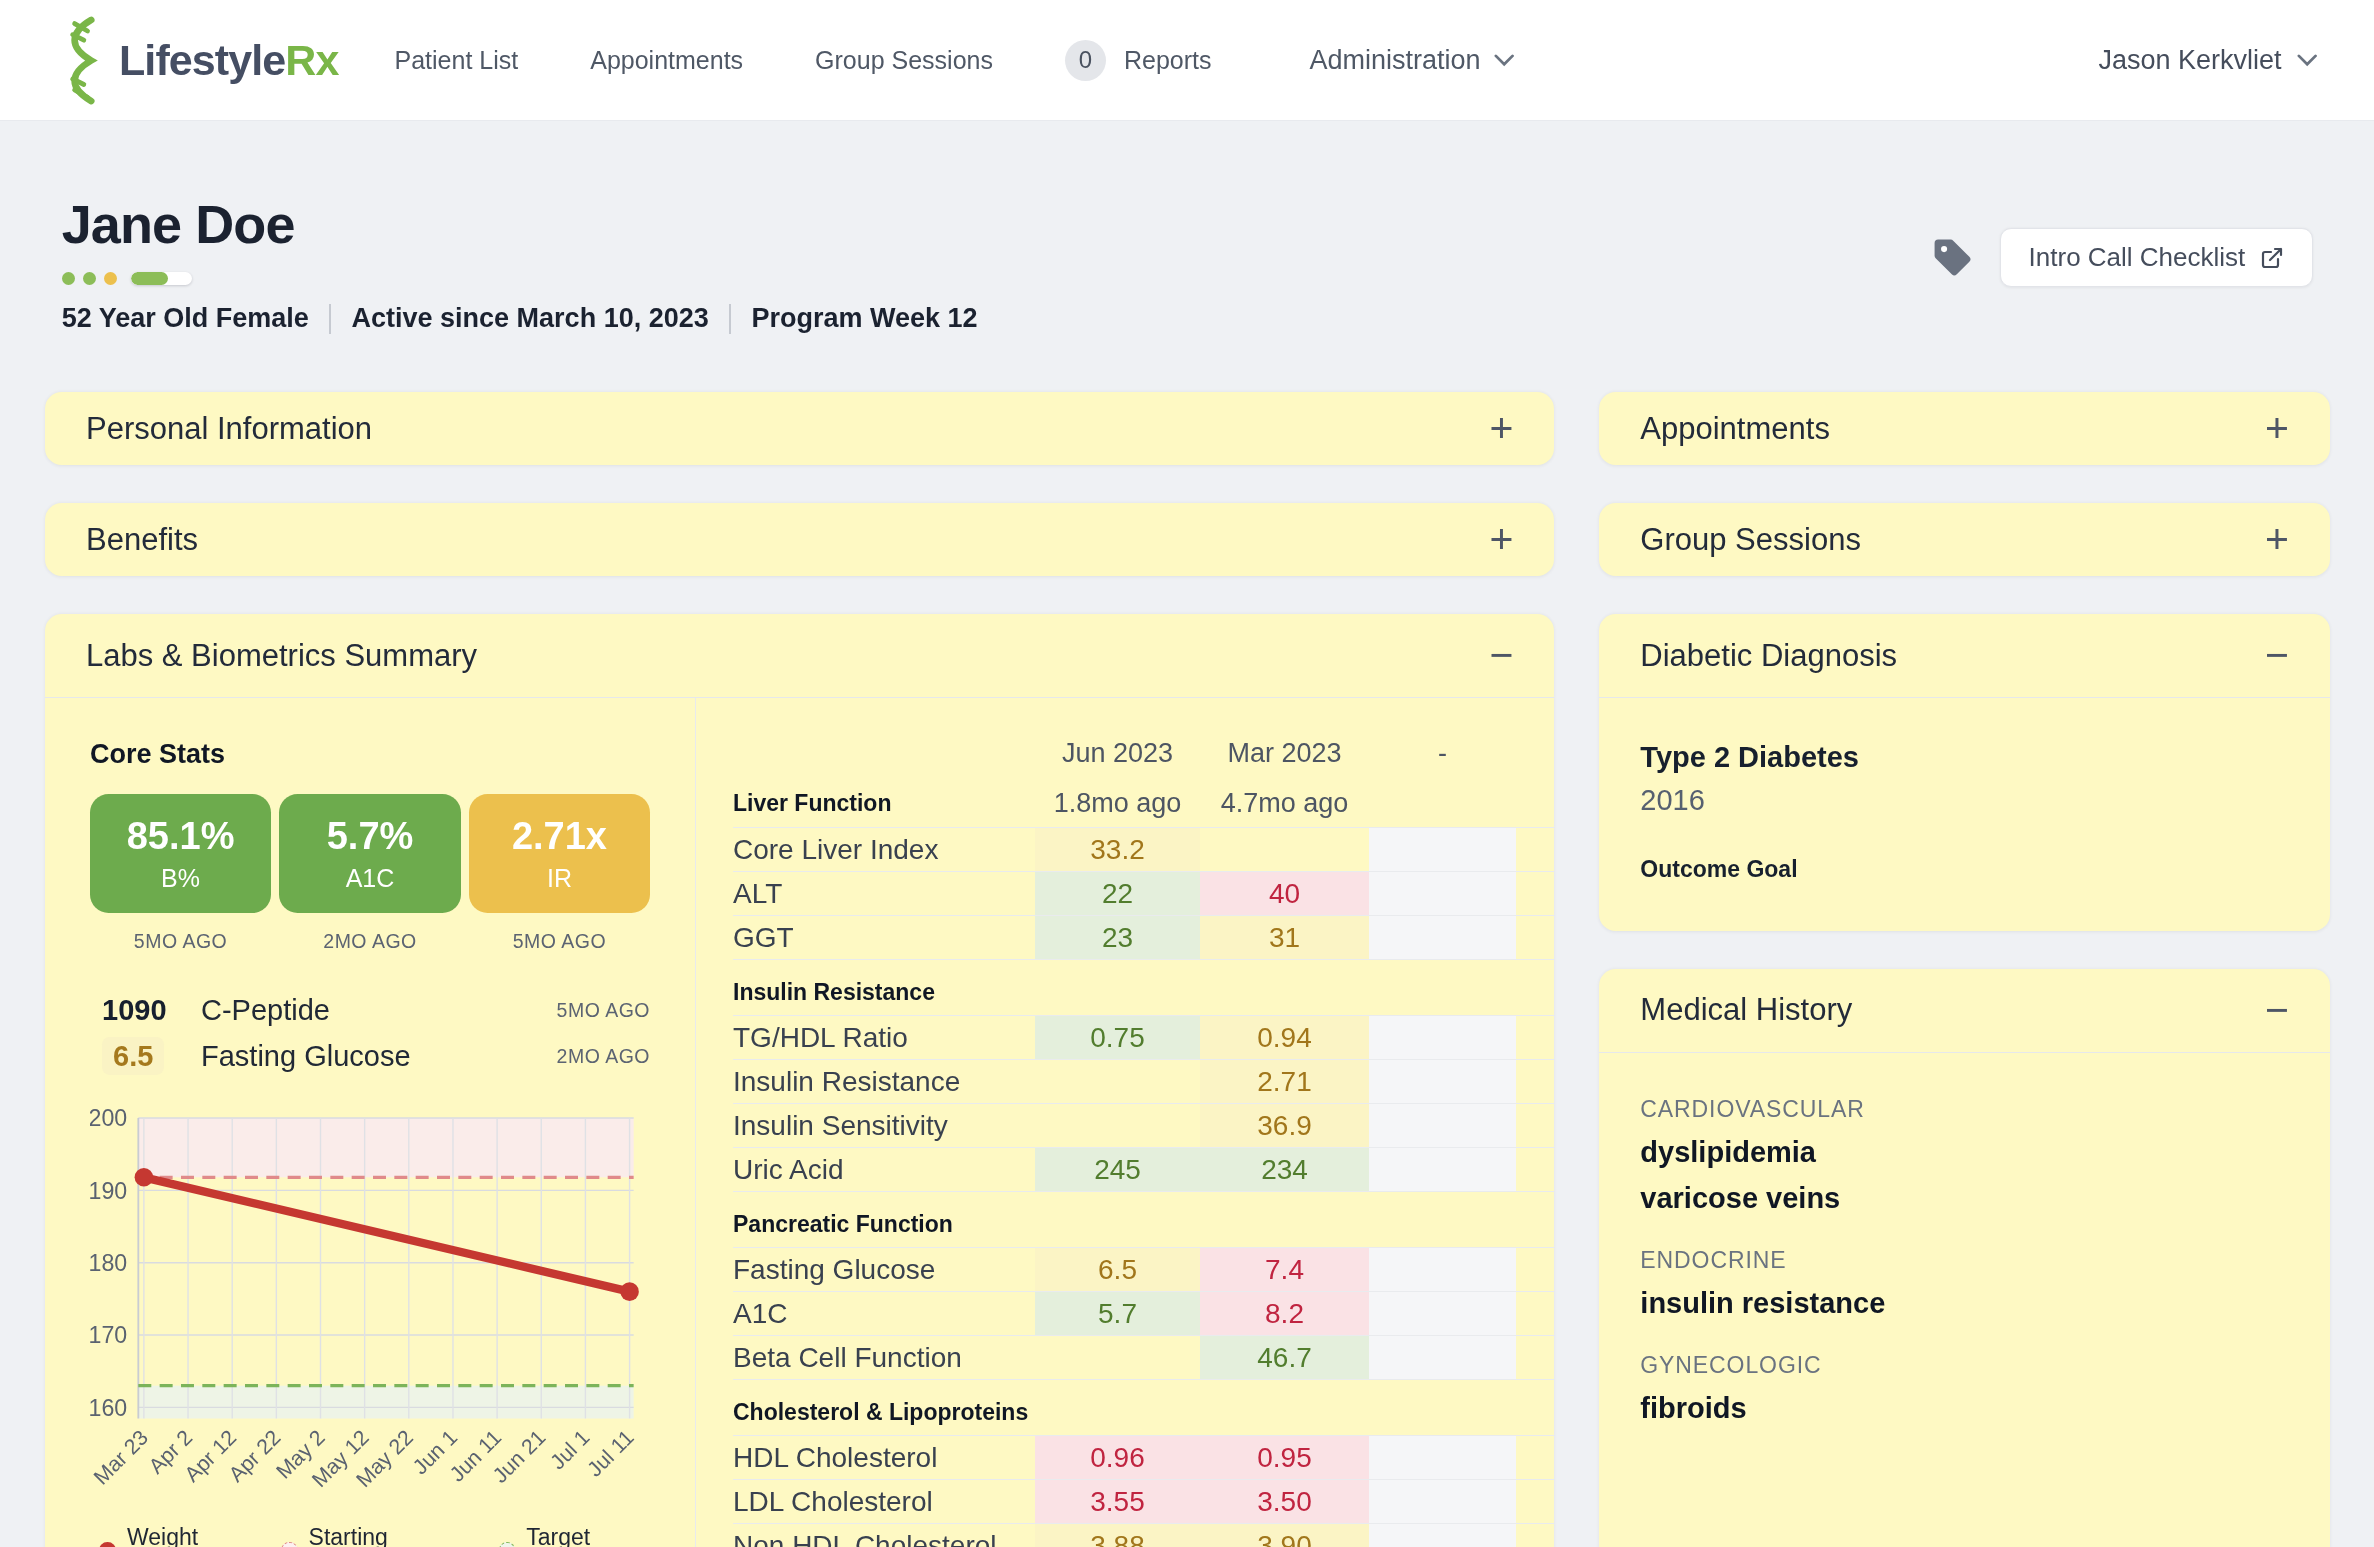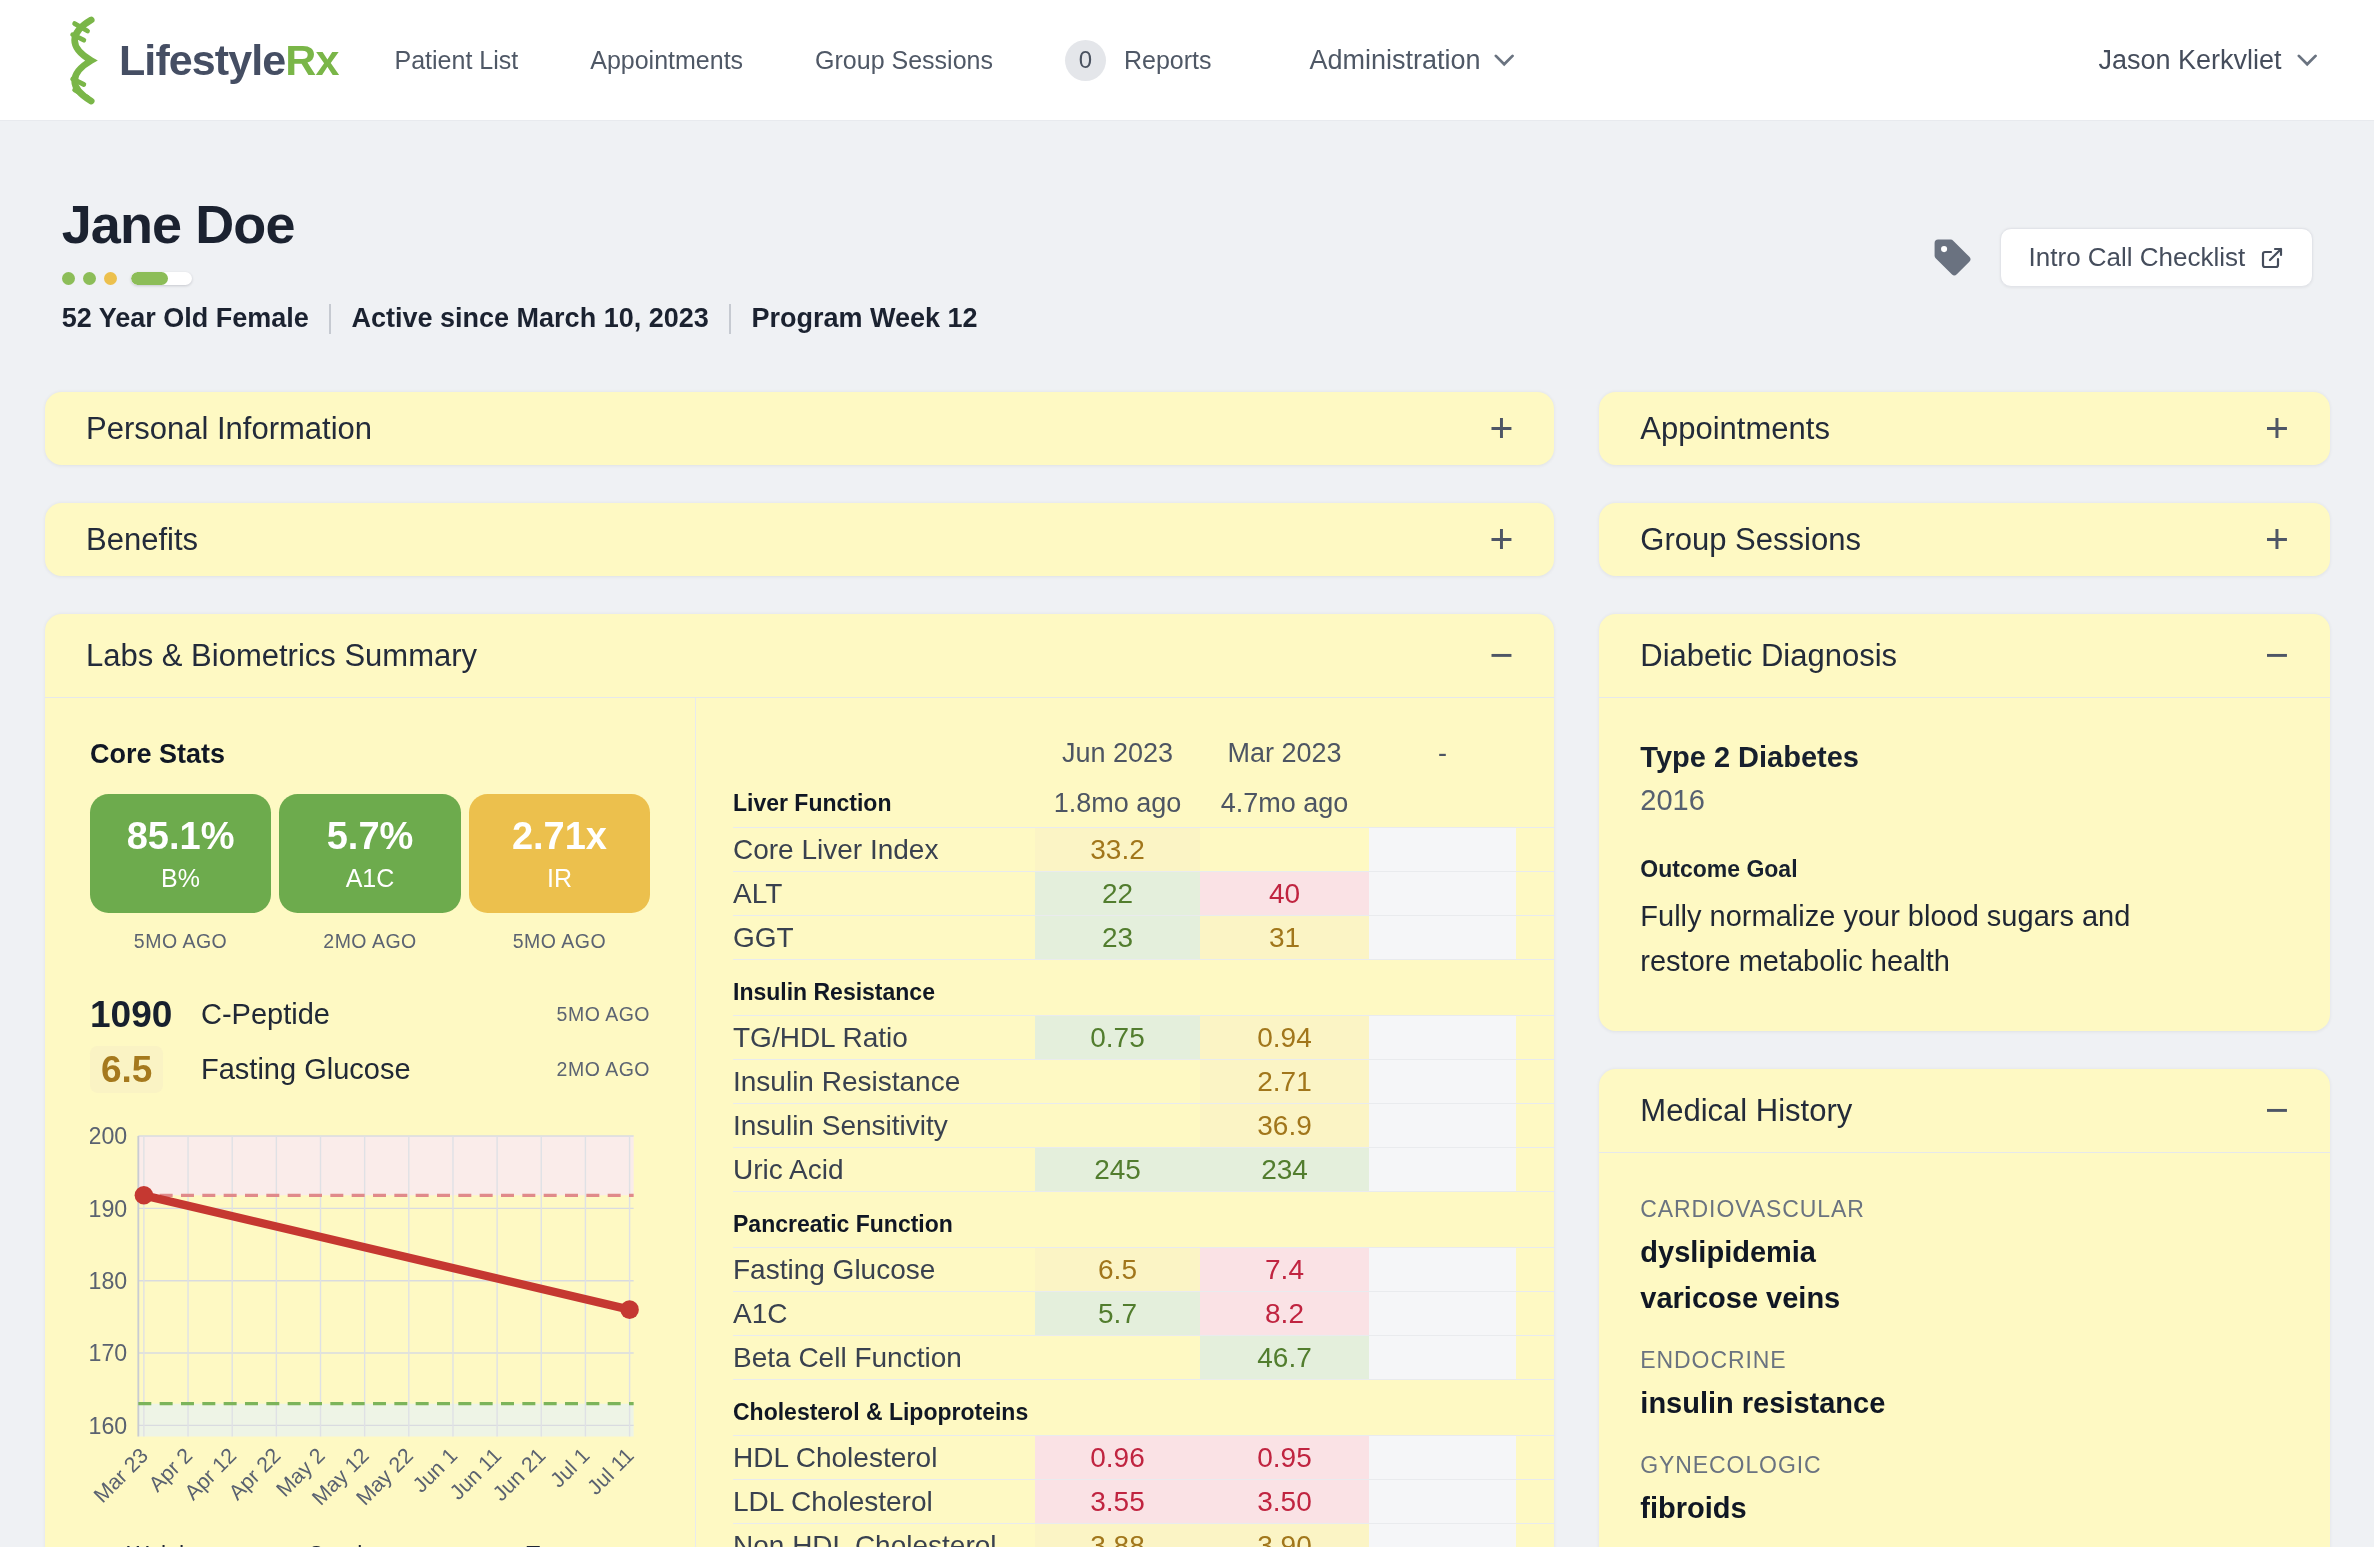--- a/index.html
+++ b/index.html
@@ -418,7 +418,6 @@
           <div class="diag-cond">Type 2 Diabetes</div>
           <div class="diag-year">2016</div>
           <div class="diag-goal-label">Outcome Goal</div>
-          <div class="diag-goal">Fully normalize your blood sugars and restore metabolic health</div>
         </div>
       </div>
       <div class="card" style="height:594px; overflow:hidden;">

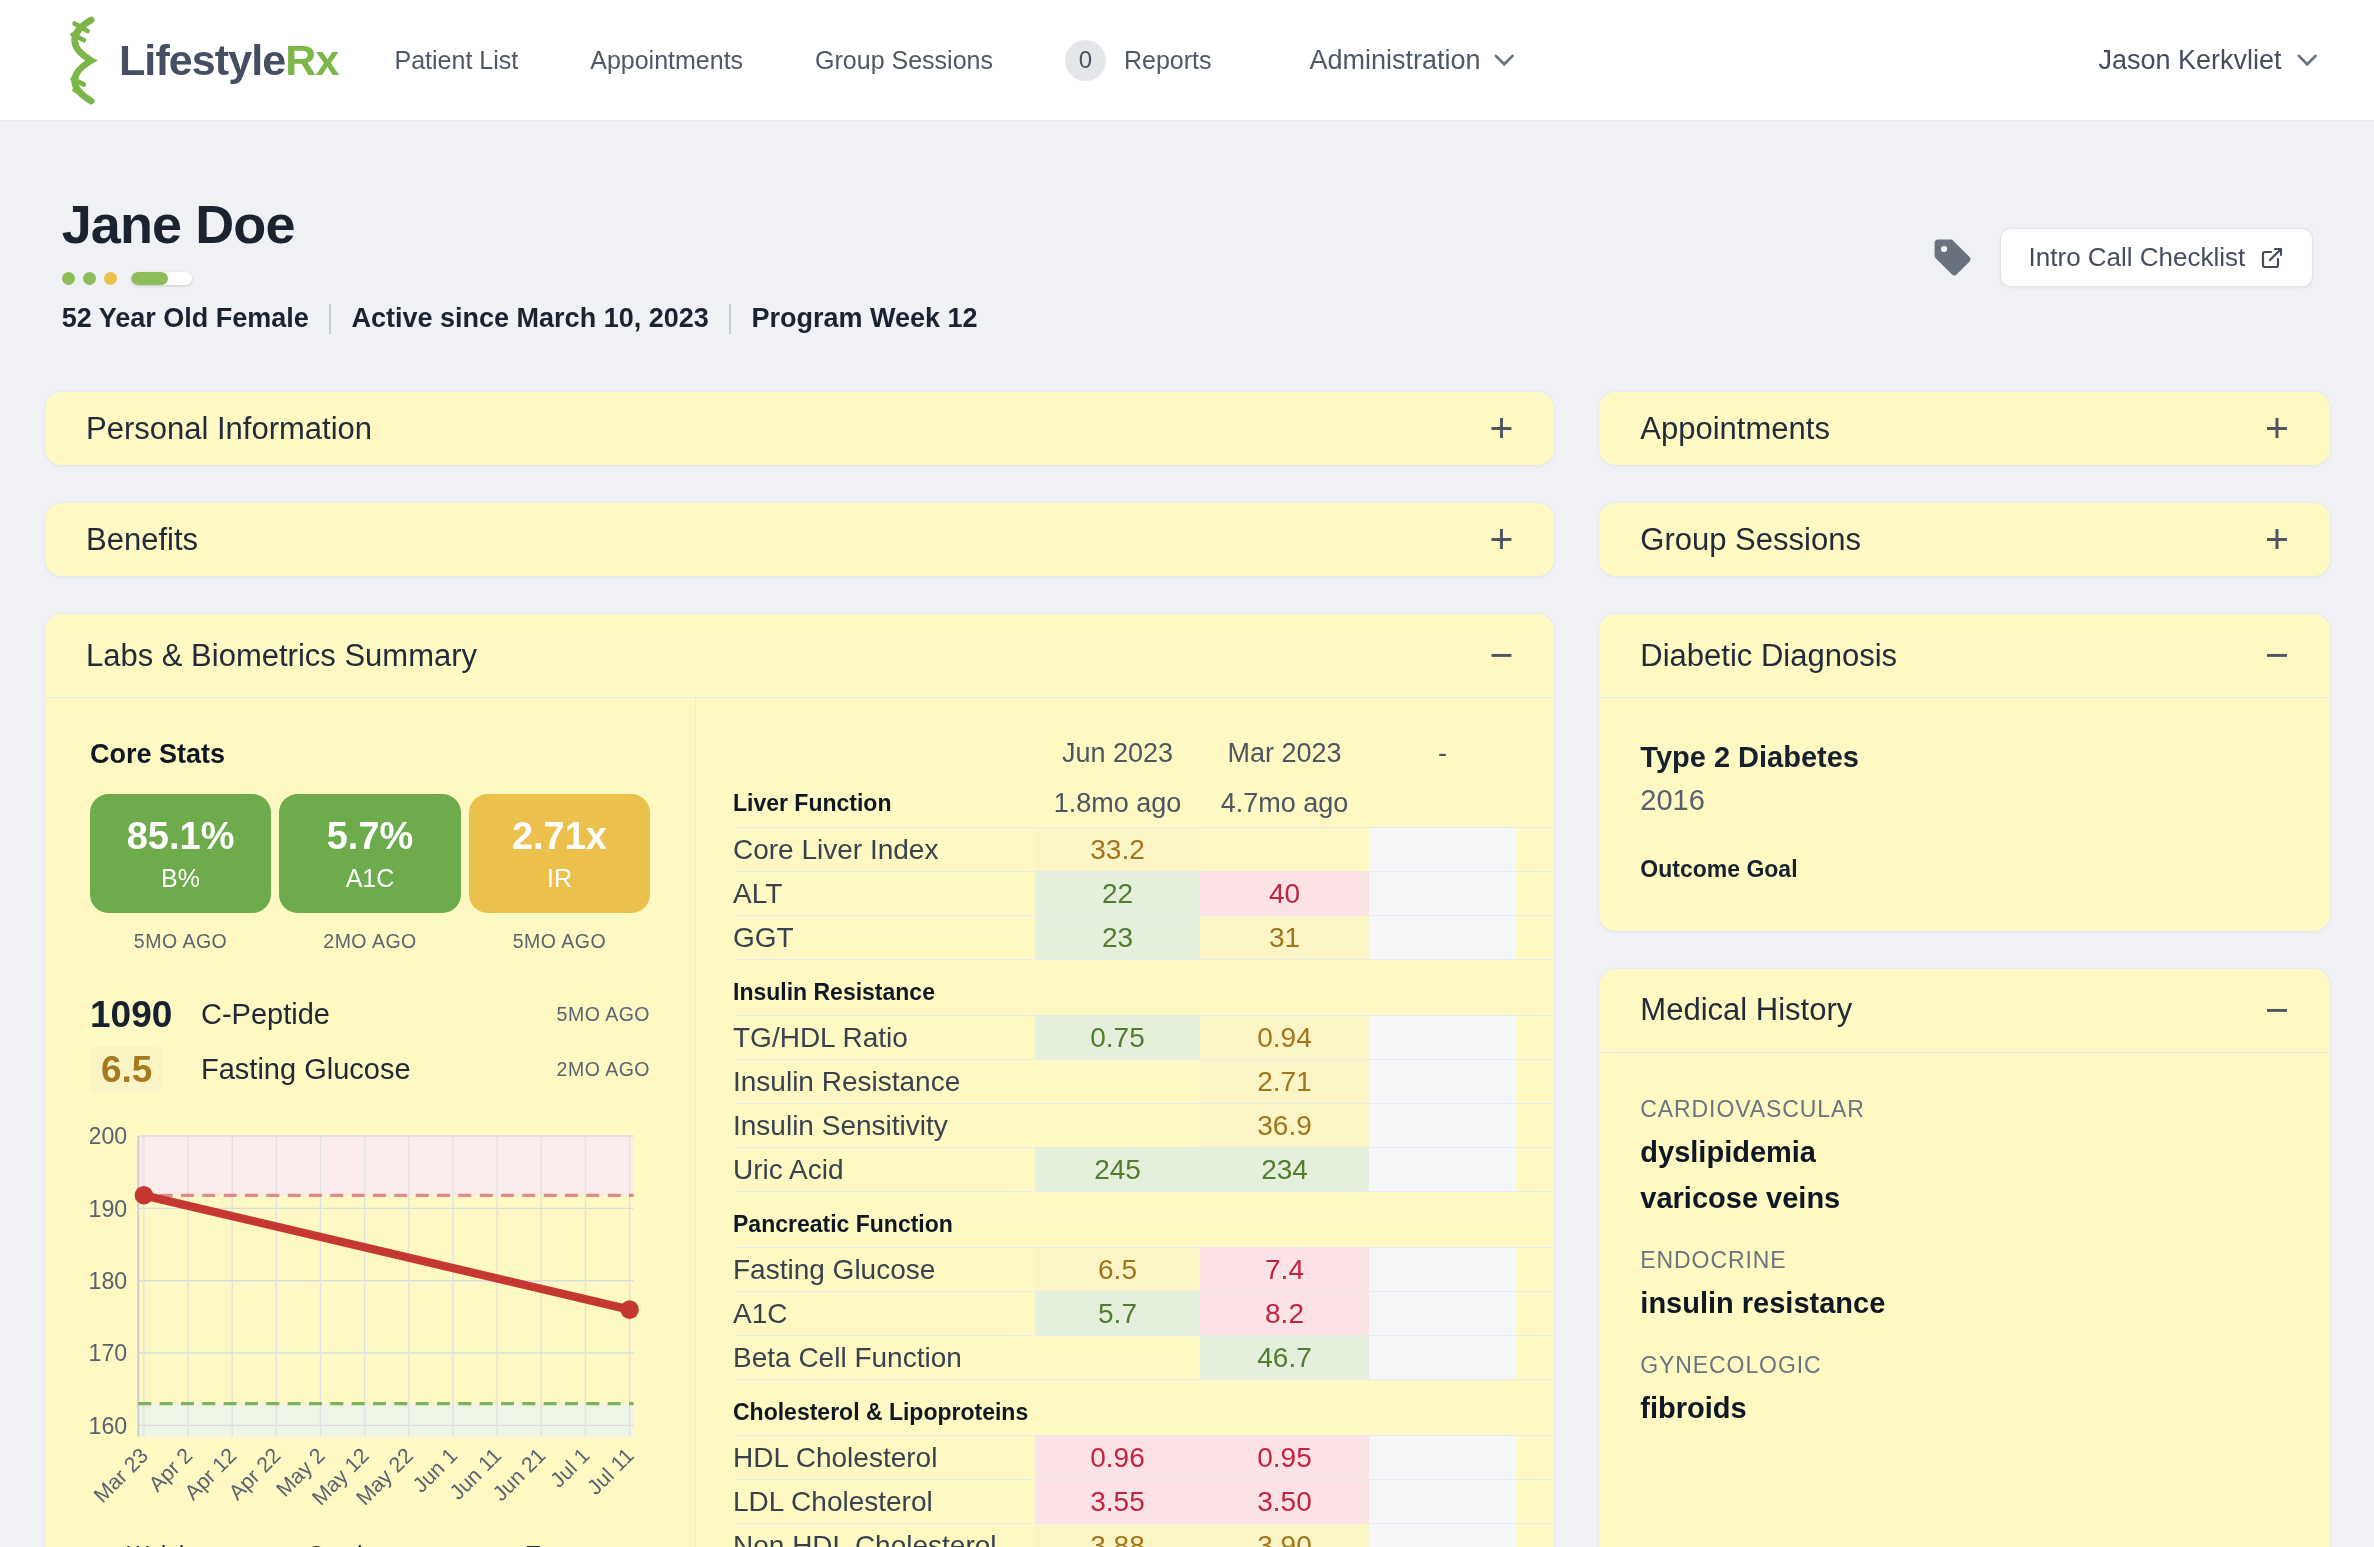--- a/index.html
+++ b/index.html
@@ -56,7 +56,7 @@
   .tile-ago { width:182px; text-align:center; font-size:19.5px; letter-spacing:0.5px; color:#5c6472; font-weight:500; }
   .extra-rows { margin-top:41px; display:flex; flex-direction:column; gap:13px; }
   .extra-row { display:flex; align-items:center; }
-  .ex-val { min-width:67px; font-size:37px; font-weight:700; color:#17202e; }
+  .ex-val { min-width:67px; font-size:29px; font-weight:700; color:#17202e;margin-left:12px; }
   .ex-val.hl { background:#faf3c4; color:#a5791d; border-radius:7.4px; padding:2.8px 11px; min-width:0; }
   .ex-val-wrap { width:111px; }
   .ex-lab { font-size:29px; color:#212936; }

